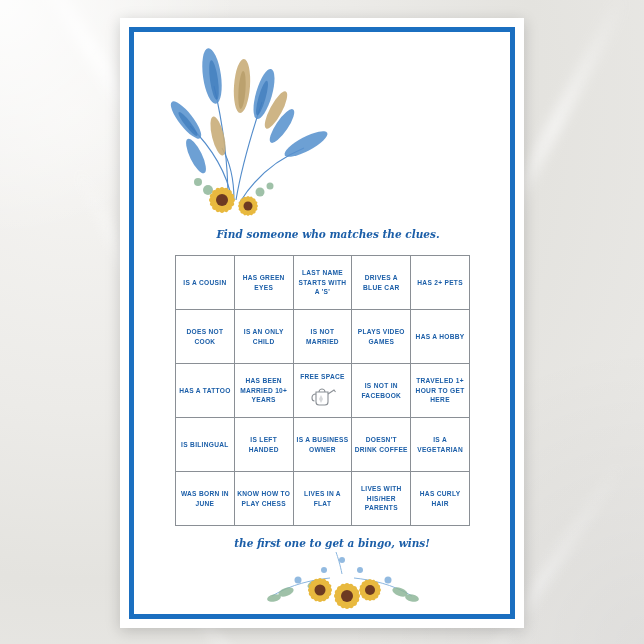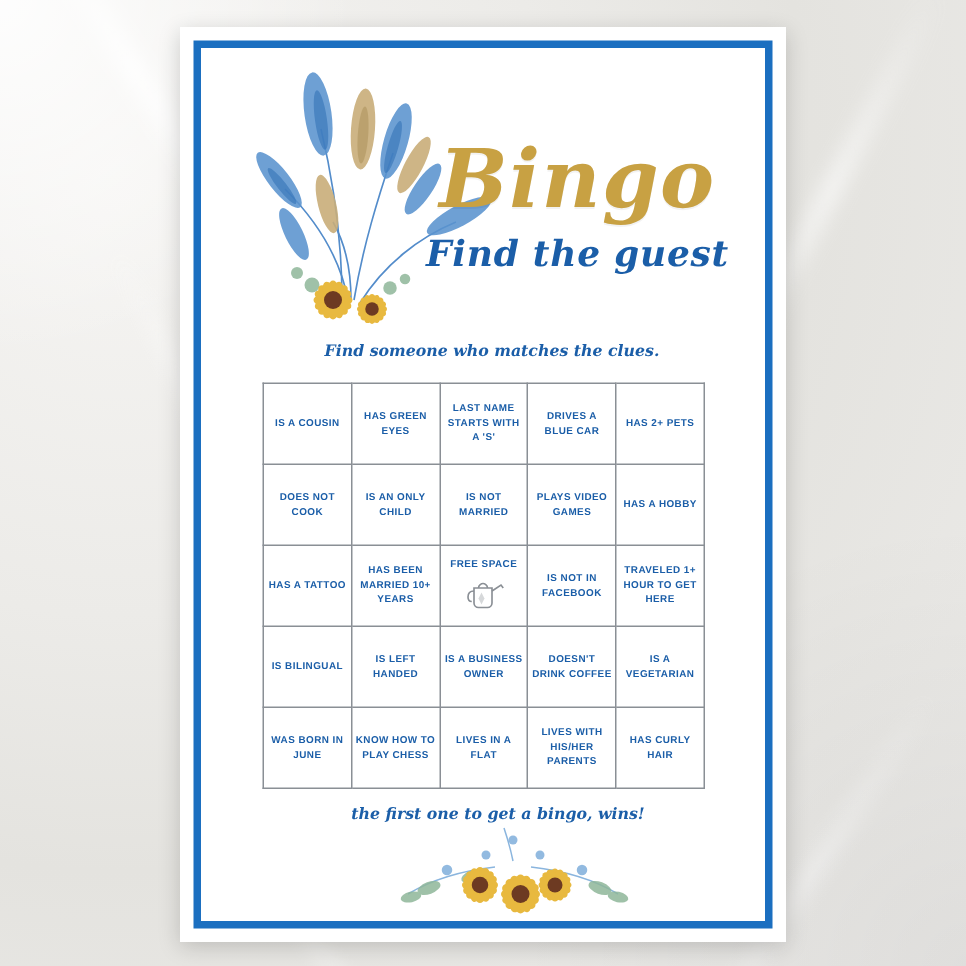--- a/index.html
+++ b/index.html
@@ -218,10 +218,6 @@
       </g>
     </svg>
 
-    <div class="title-block">
-      <div class="bingo-title">Bingo</div>
-      <div class="subtitle">Find the guest</div>
-    </div>
 
     <div class="instruction">Find someone who matches the clues.</div>
 

